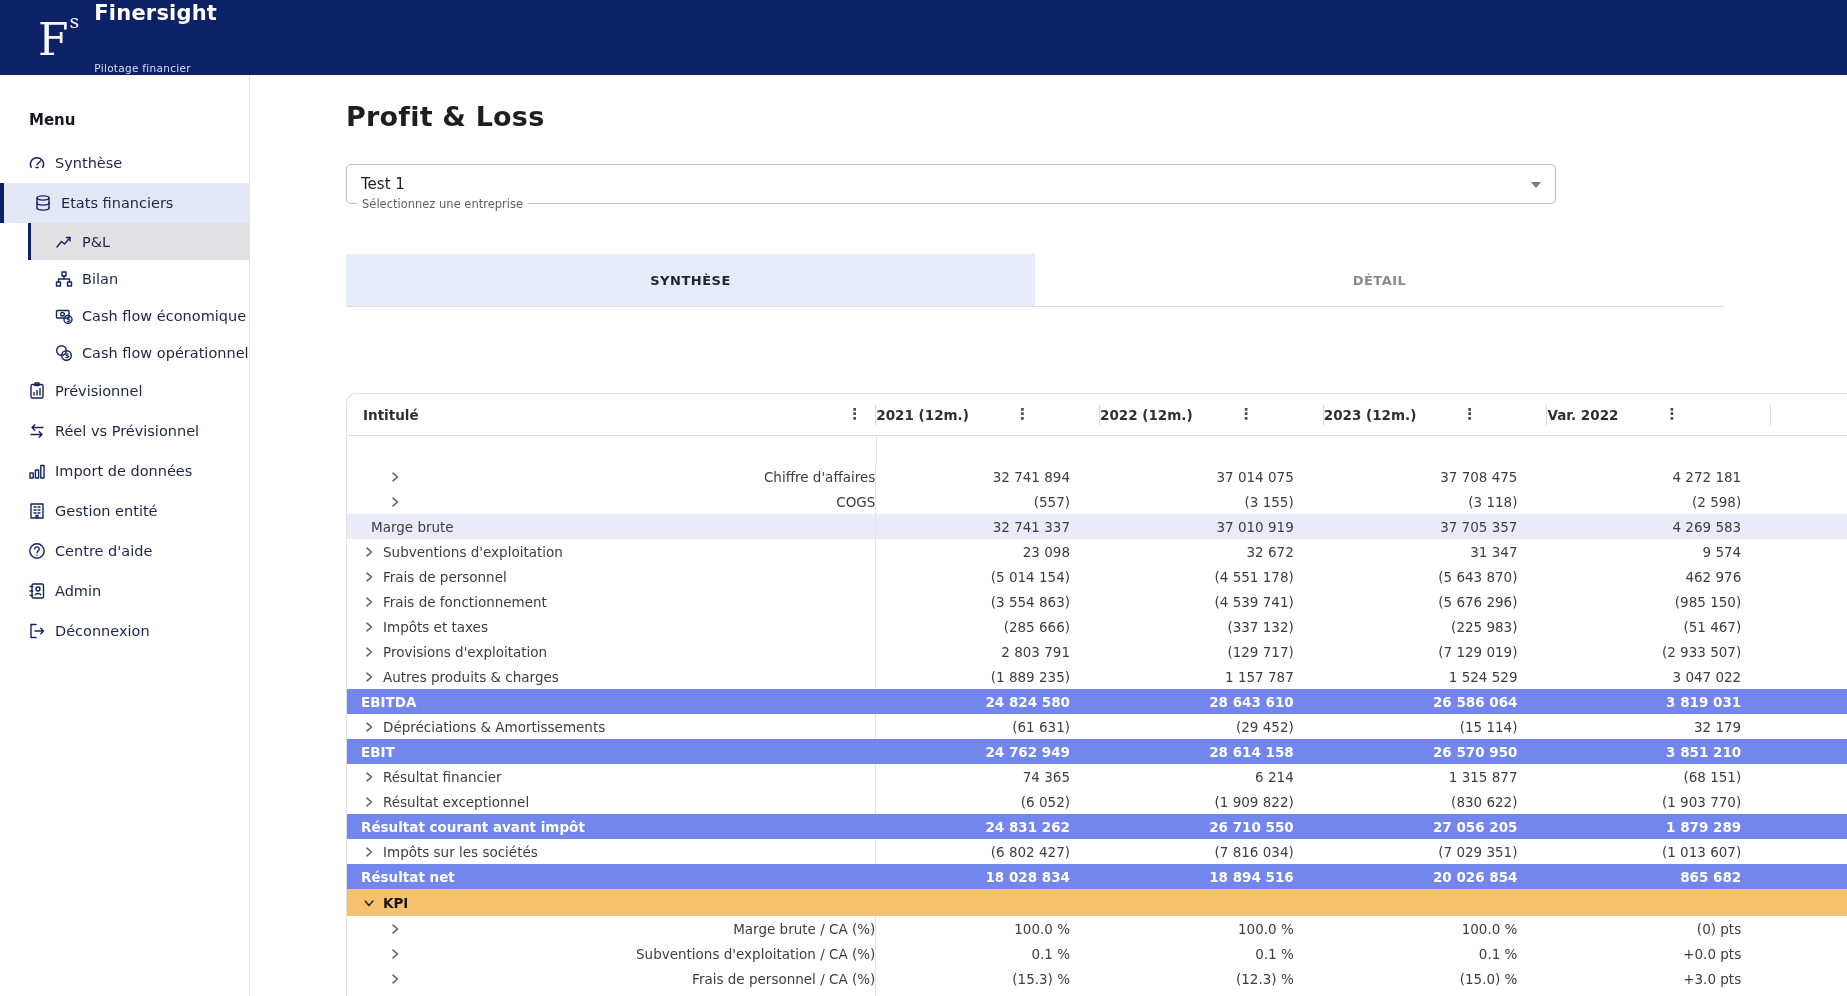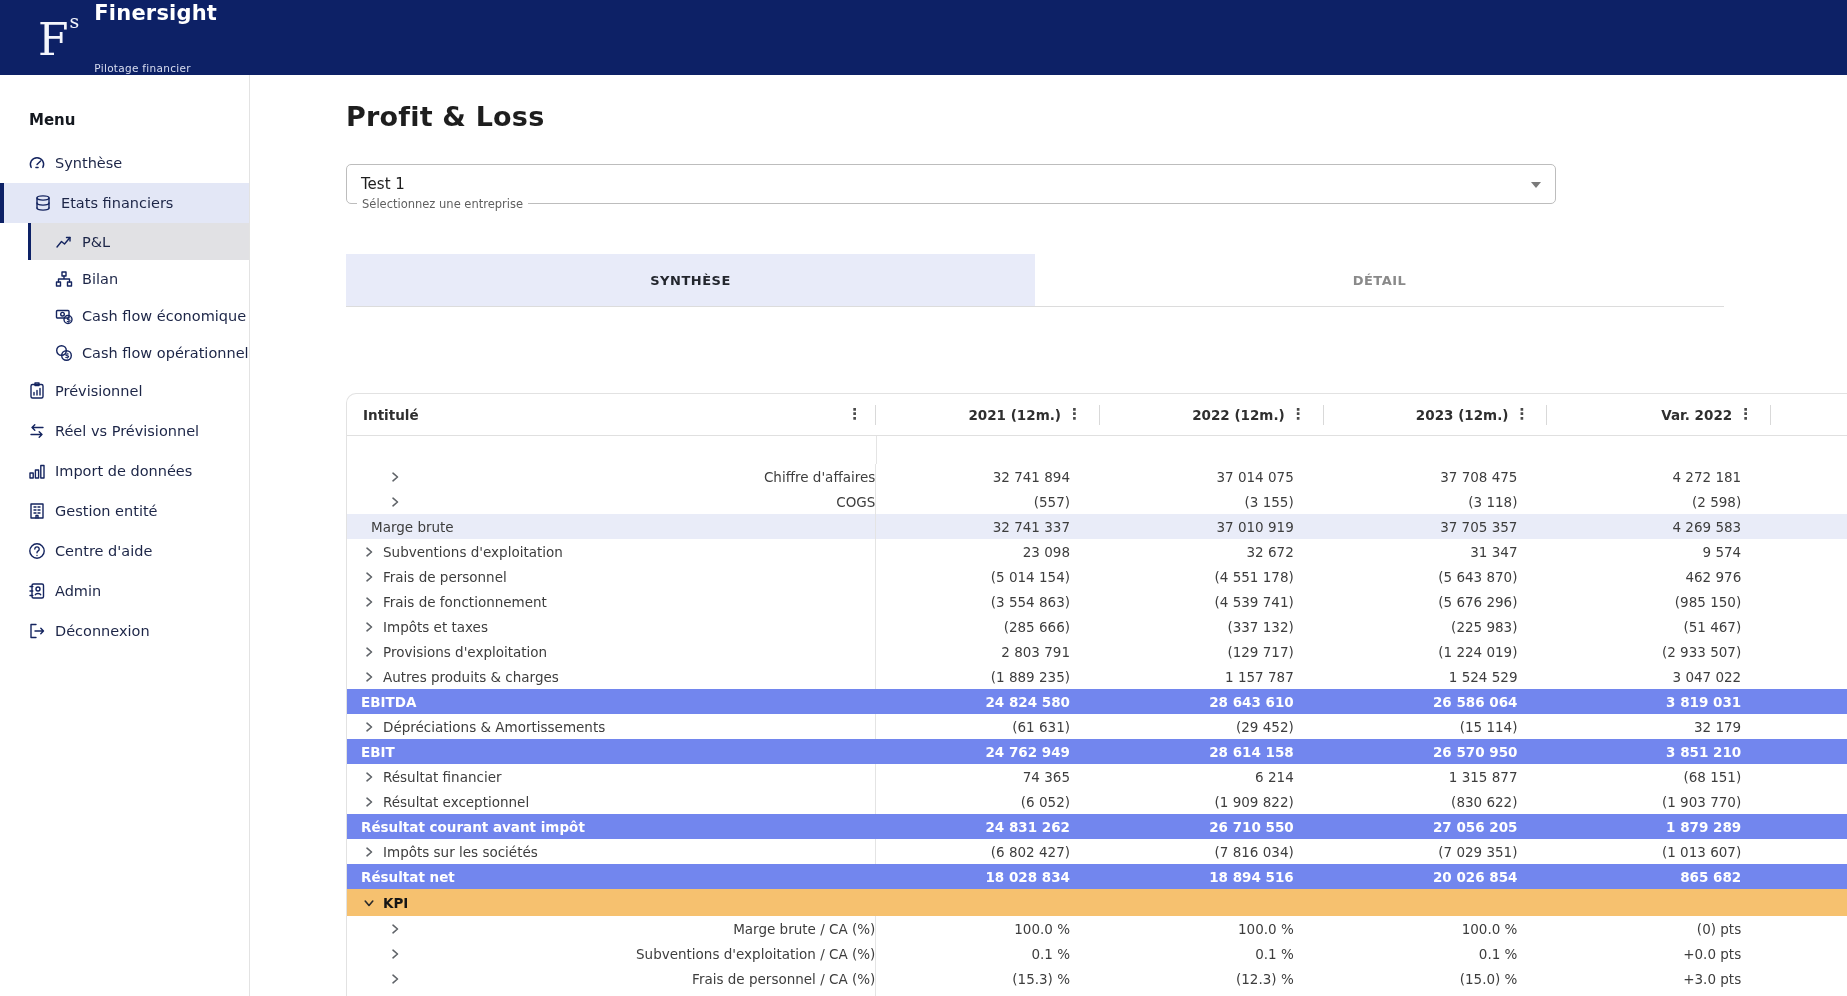--- a/index.html
+++ b/index.html
@@ -60,7 +60,7 @@
   .g-hcell { position:relative; height:100%; display:flex; align-items:center;}
   .g-hcell .sep { position:absolute; right:0; top:11px; width:1px; height:20px; background:#d9d9d9;}
   .g-hcell.first { width:530px; padding-left:16px; justify-content:space-between;}
-  .g-hcell.num { width:224px; justify-content:flex-end; padding-right:12px;}
+  .g-hcell.num { width:224px; padding-right:12px;gap:40px;}
   .g-hcell.rest { width:134px;}
   .kebab { font-size:15px; color:#4a4a4a; padding:0 6px; cursor:pointer; line-height:1;}
   .g-hcell.first .kebab { margin-right:8px;}

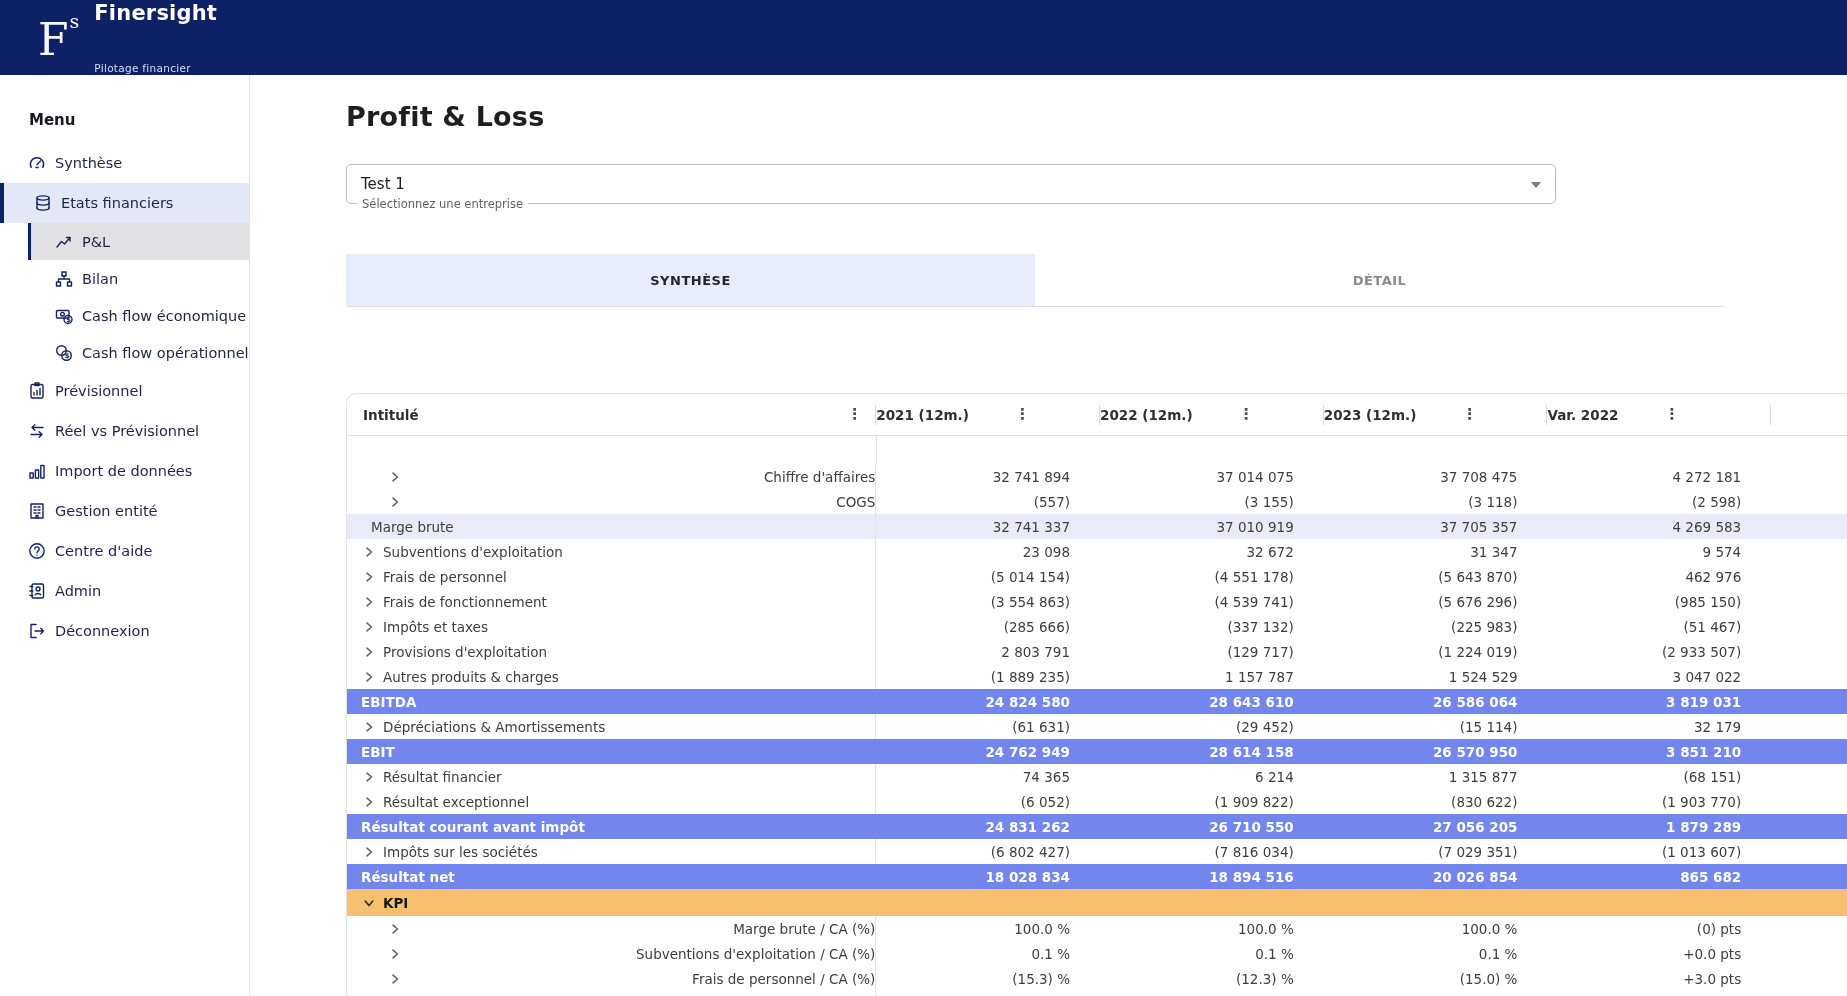--- a/index.html
+++ b/index.html
@@ -393,7 +393,7 @@
           </div>
           <div class="cell">2 803 791</div>
           <div class="cell">(129 717)</div>
-          <div class="cell">(1 224 019)</div>
+          <div class="cell">(7 129 019)</div>
           <div class="cell">(2 933 507)</div>
           <div class="rest"></div>
         </div>

